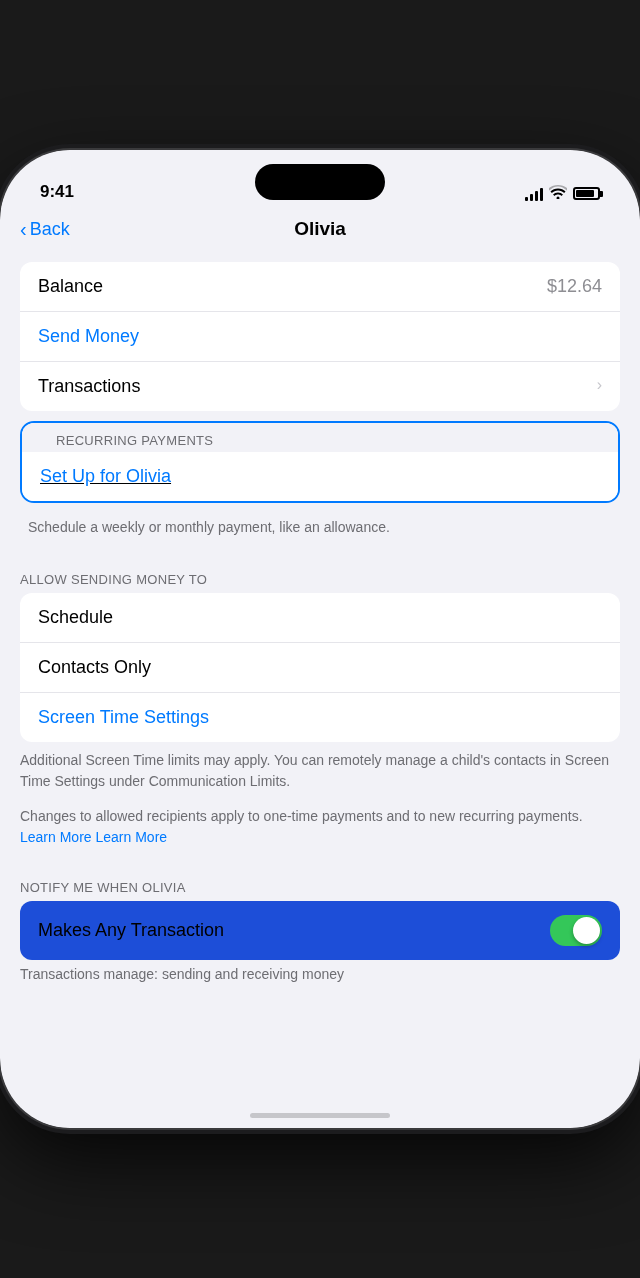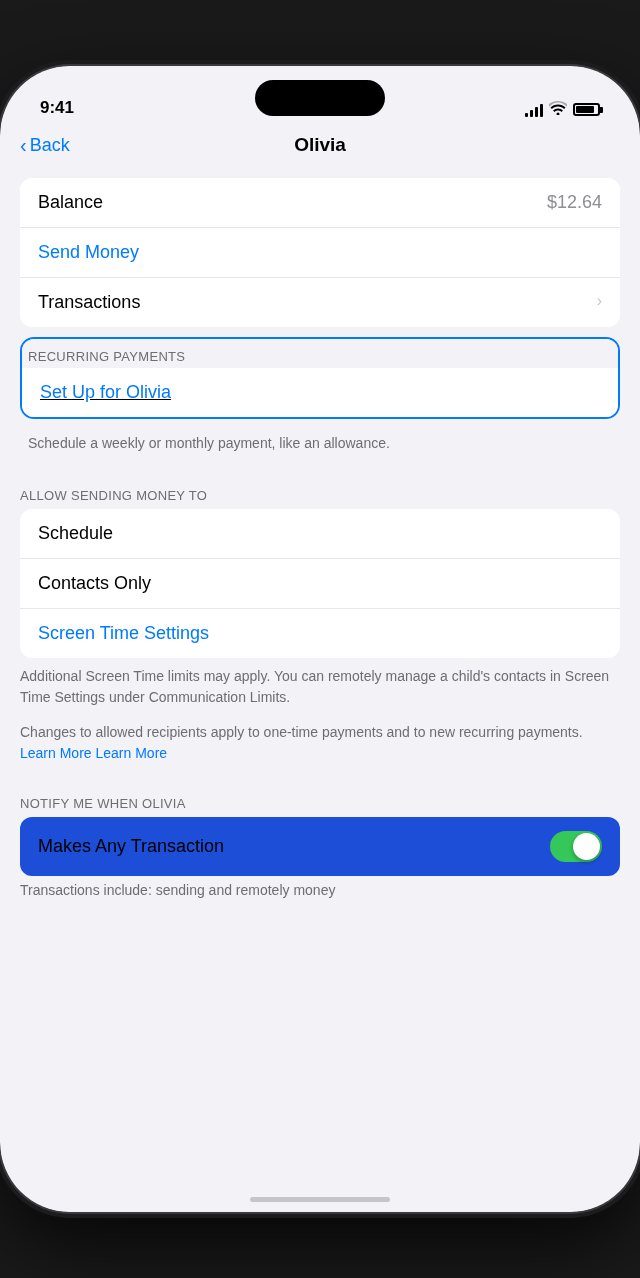--- a/index.html
+++ b/index.html
@@ -15,7 +15,7 @@
 
     .phone-frame {
       width: 640px;
-      height: 1146px;
+      height: 978px;
       background: #1c1c1e;
       border-radius: 70px;
       position: relative;

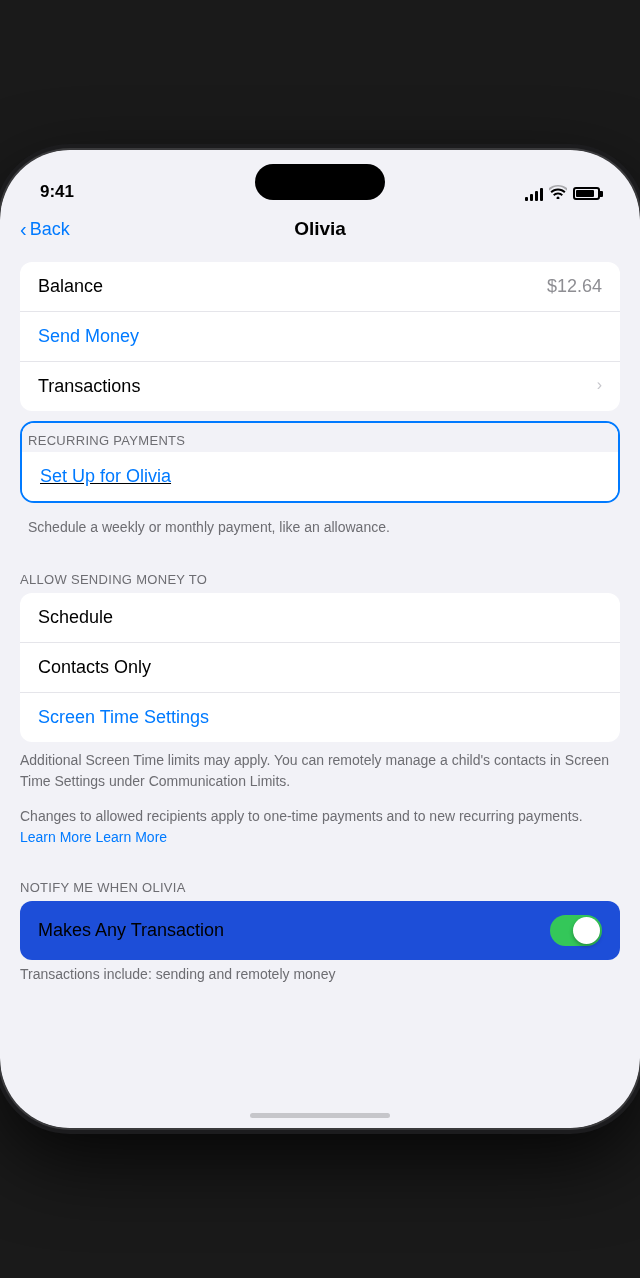--- a/index.html
+++ b/index.html
@@ -208,7 +208,7 @@
     }
 
     .section-header {
-      padding: 10px 6px 4px;
+      padding: 10px 34px 4px;
       font-size: 13px;
       color: #6d6d72;
       font-weight: 500;

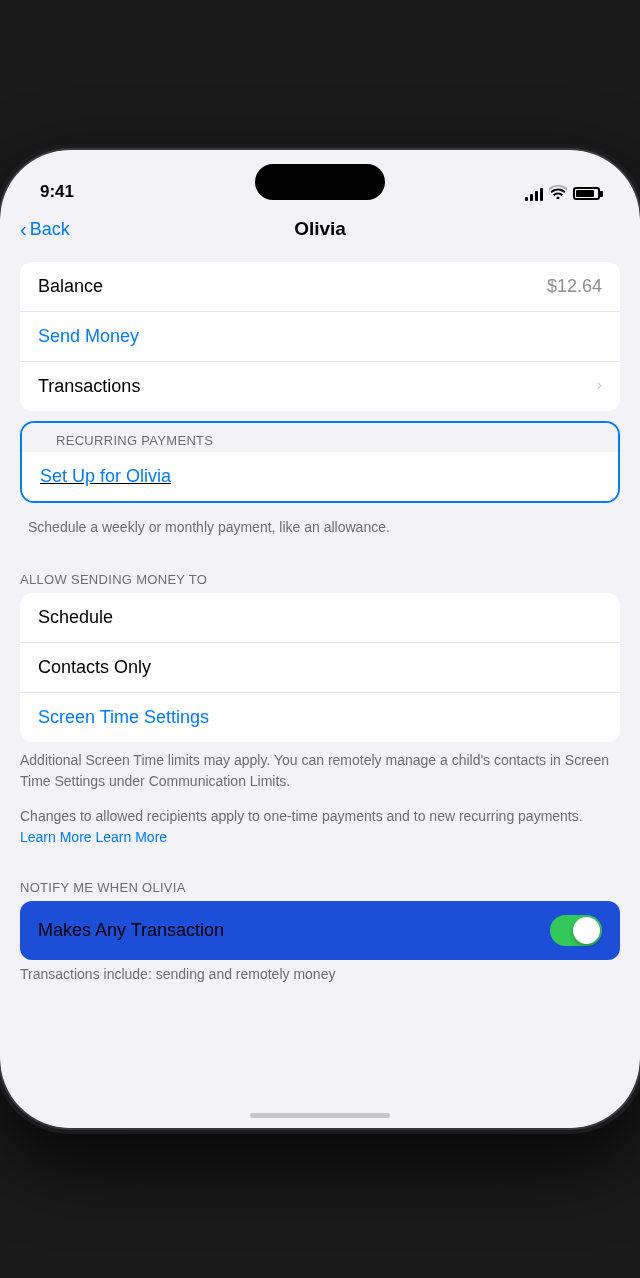--- a/index.html
+++ b/index.html
@@ -428,7 +428,7 @@
         </div>
       </div>
 
-      <div class="bottom-note">Transactions include: sending and remotely money</div>
+      <div class="bottom-note">Transactions manage: sending and receiving money</div>
 
     </div>
 

